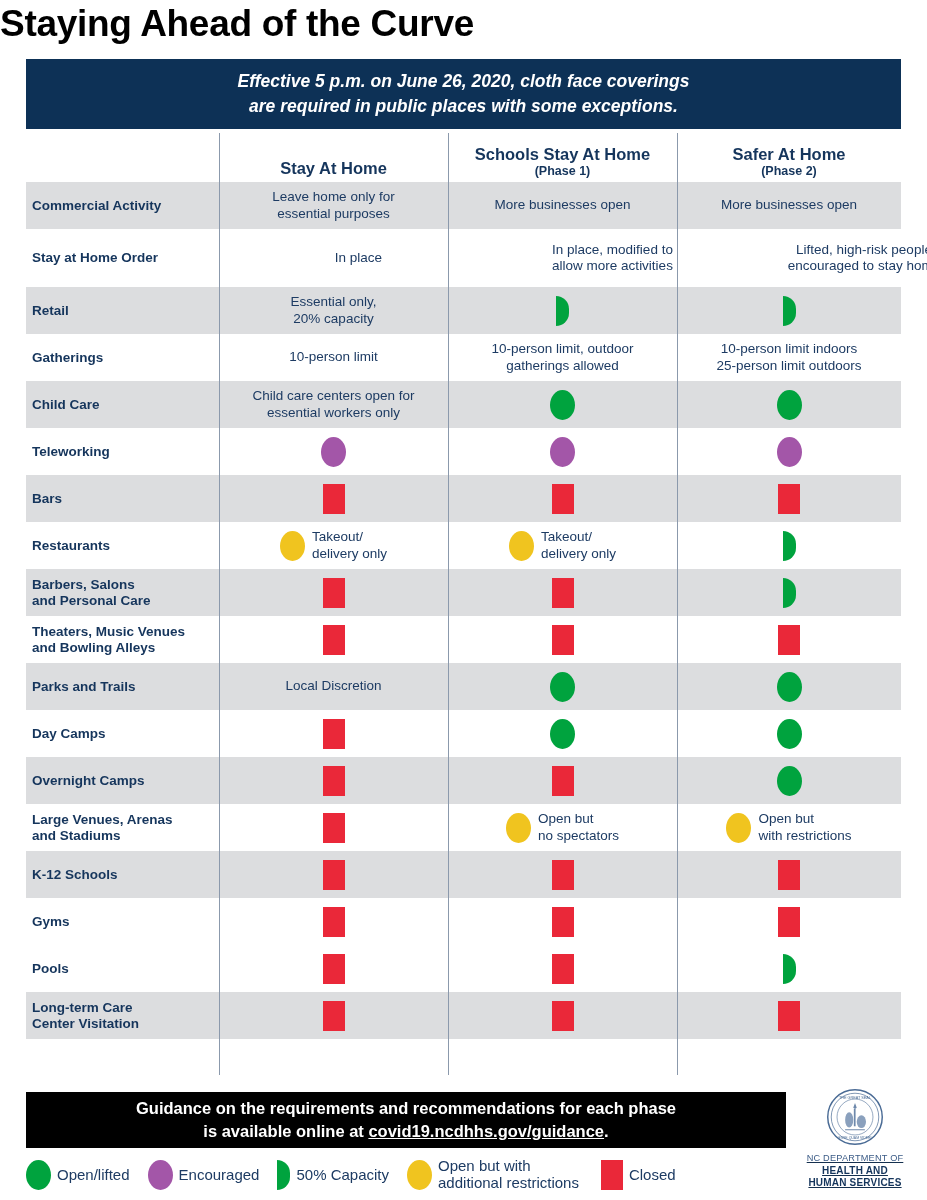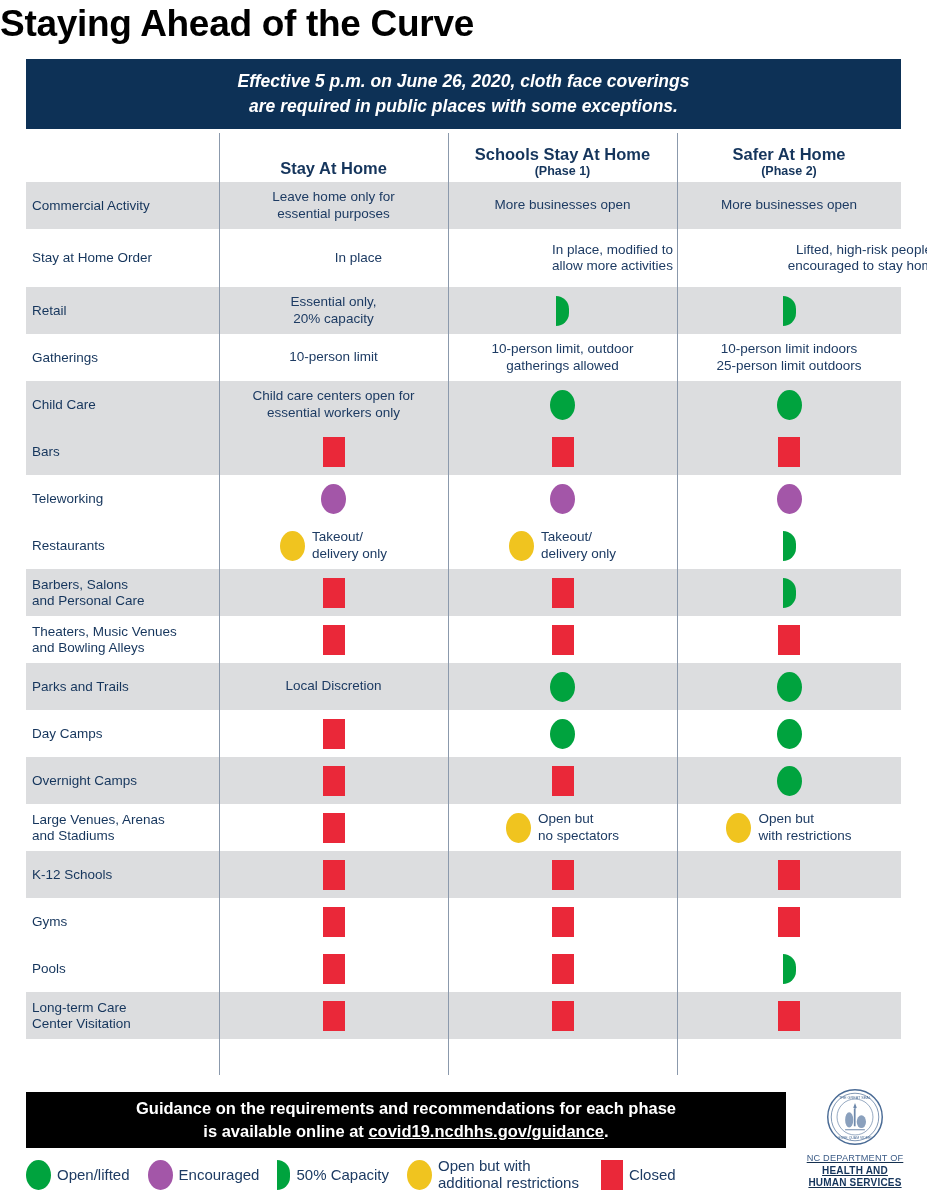--- a/index.html
+++ b/index.html
@@ -45,7 +45,7 @@
 
   .cell-label{
     width:193px;flex:0 0 193px;display:flex;align-items:center;
-    font-size:13.5px;font-weight:normal;color:#15355c;line-height:1.2;
+    font-size:13.5px;font-weight:bold;color:#15355c;line-height:1.2;
     padding-left:6px;box-sizing:border-box;
   }
   .cell{

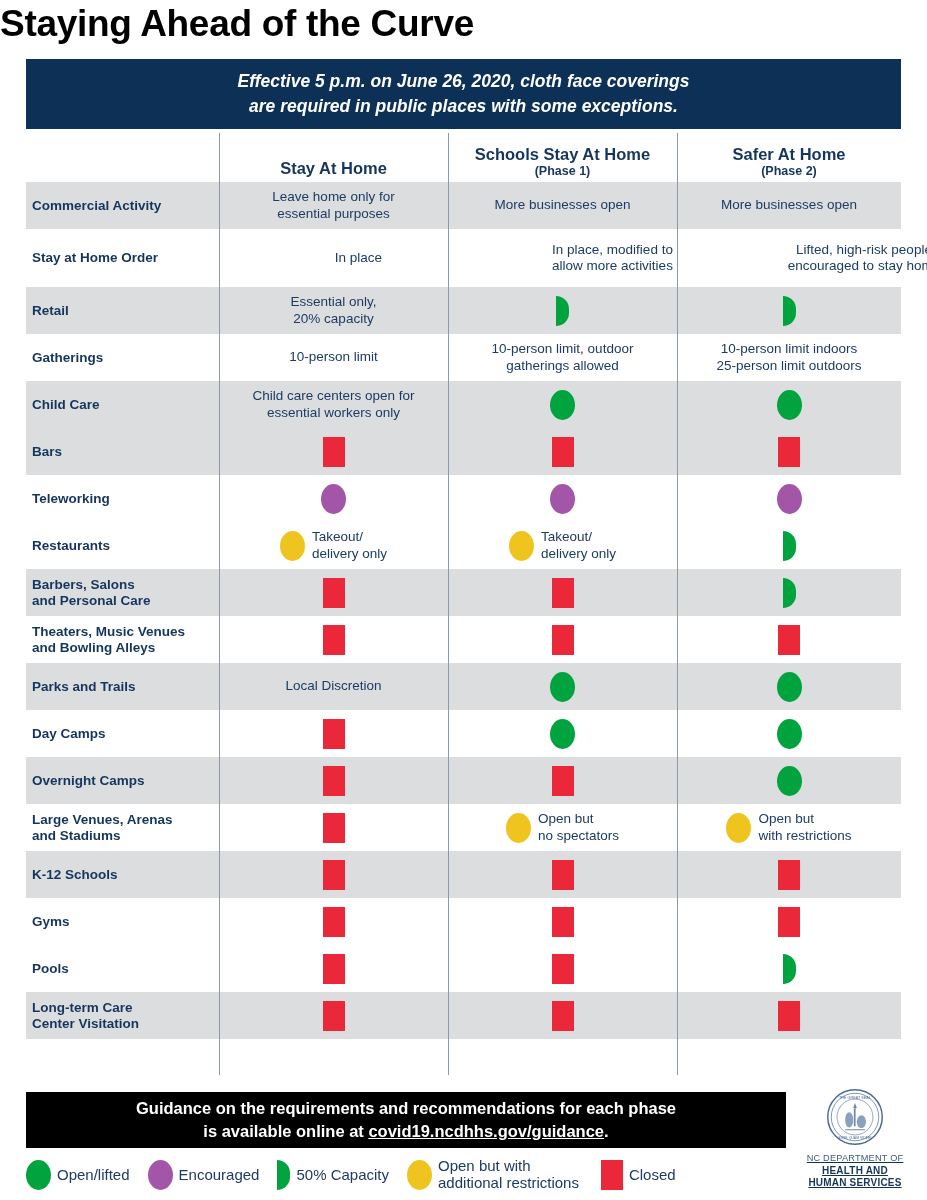--- a/index.html
+++ b/index.html
@@ -226,6 +226,24 @@
             </div>
           </div>
         </div>
+        <div class="row" style="height: 47px;">
+          <div class="cell-label">Teleworking</div>
+          <div class="cell a">
+            <div class="withicon">
+              <span class="ico purple"></span>
+            </div>
+          </div>
+          <div class="cell b">
+            <div class="withicon">
+              <span class="ico purple"></span>
+            </div>
+          </div>
+          <div class="cell c">
+            <div class="withicon">
+              <span class="ico purple"></span>
+            </div>
+          </div>
+        </div>
         <div class="row shaded" style="height: 47px;">
           <div class="cell-label">Bars</div>
           <div class="cell a">
@@ -241,24 +259,6 @@
           <div class="cell c">
             <div class="withicon">
               <span class="ico red"></span>
-            </div>
-          </div>
-        </div>
-        <div class="row" style="height: 47px;">
-          <div class="cell-label">Teleworking</div>
-          <div class="cell a">
-            <div class="withicon">
-              <span class="ico purple"></span>
-            </div>
-          </div>
-          <div class="cell b">
-            <div class="withicon">
-              <span class="ico purple"></span>
-            </div>
-          </div>
-          <div class="cell c">
-            <div class="withicon">
-              <span class="ico purple"></span>
             </div>
           </div>
         </div>

